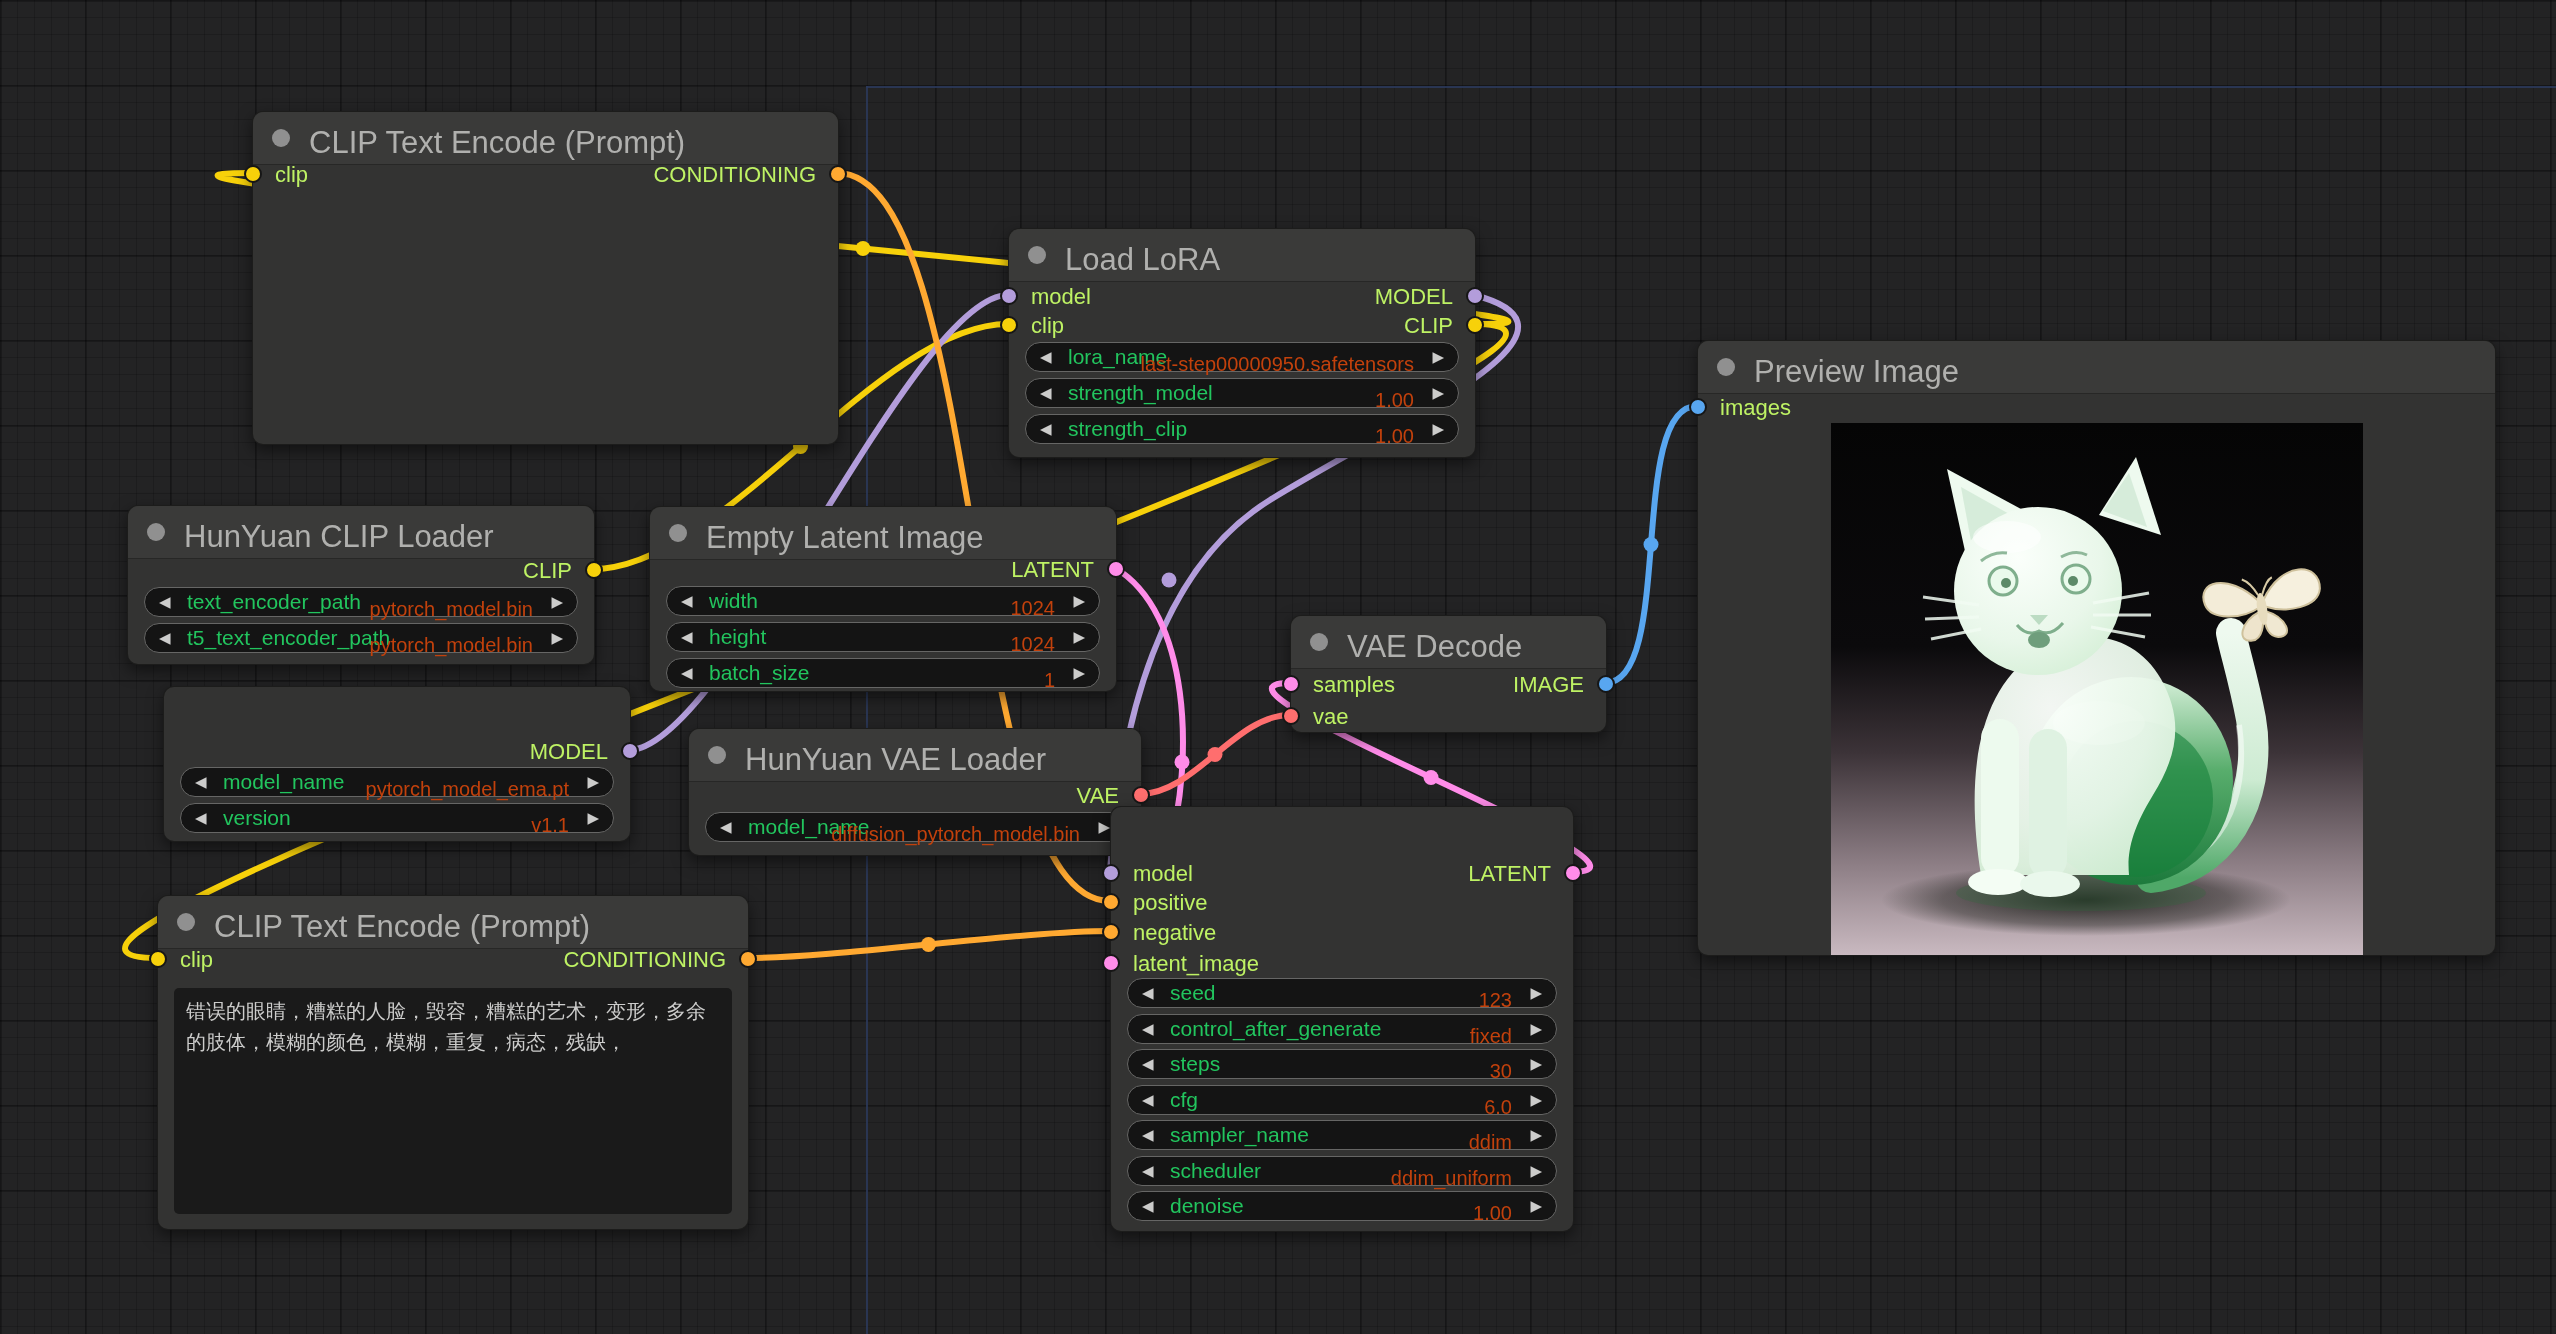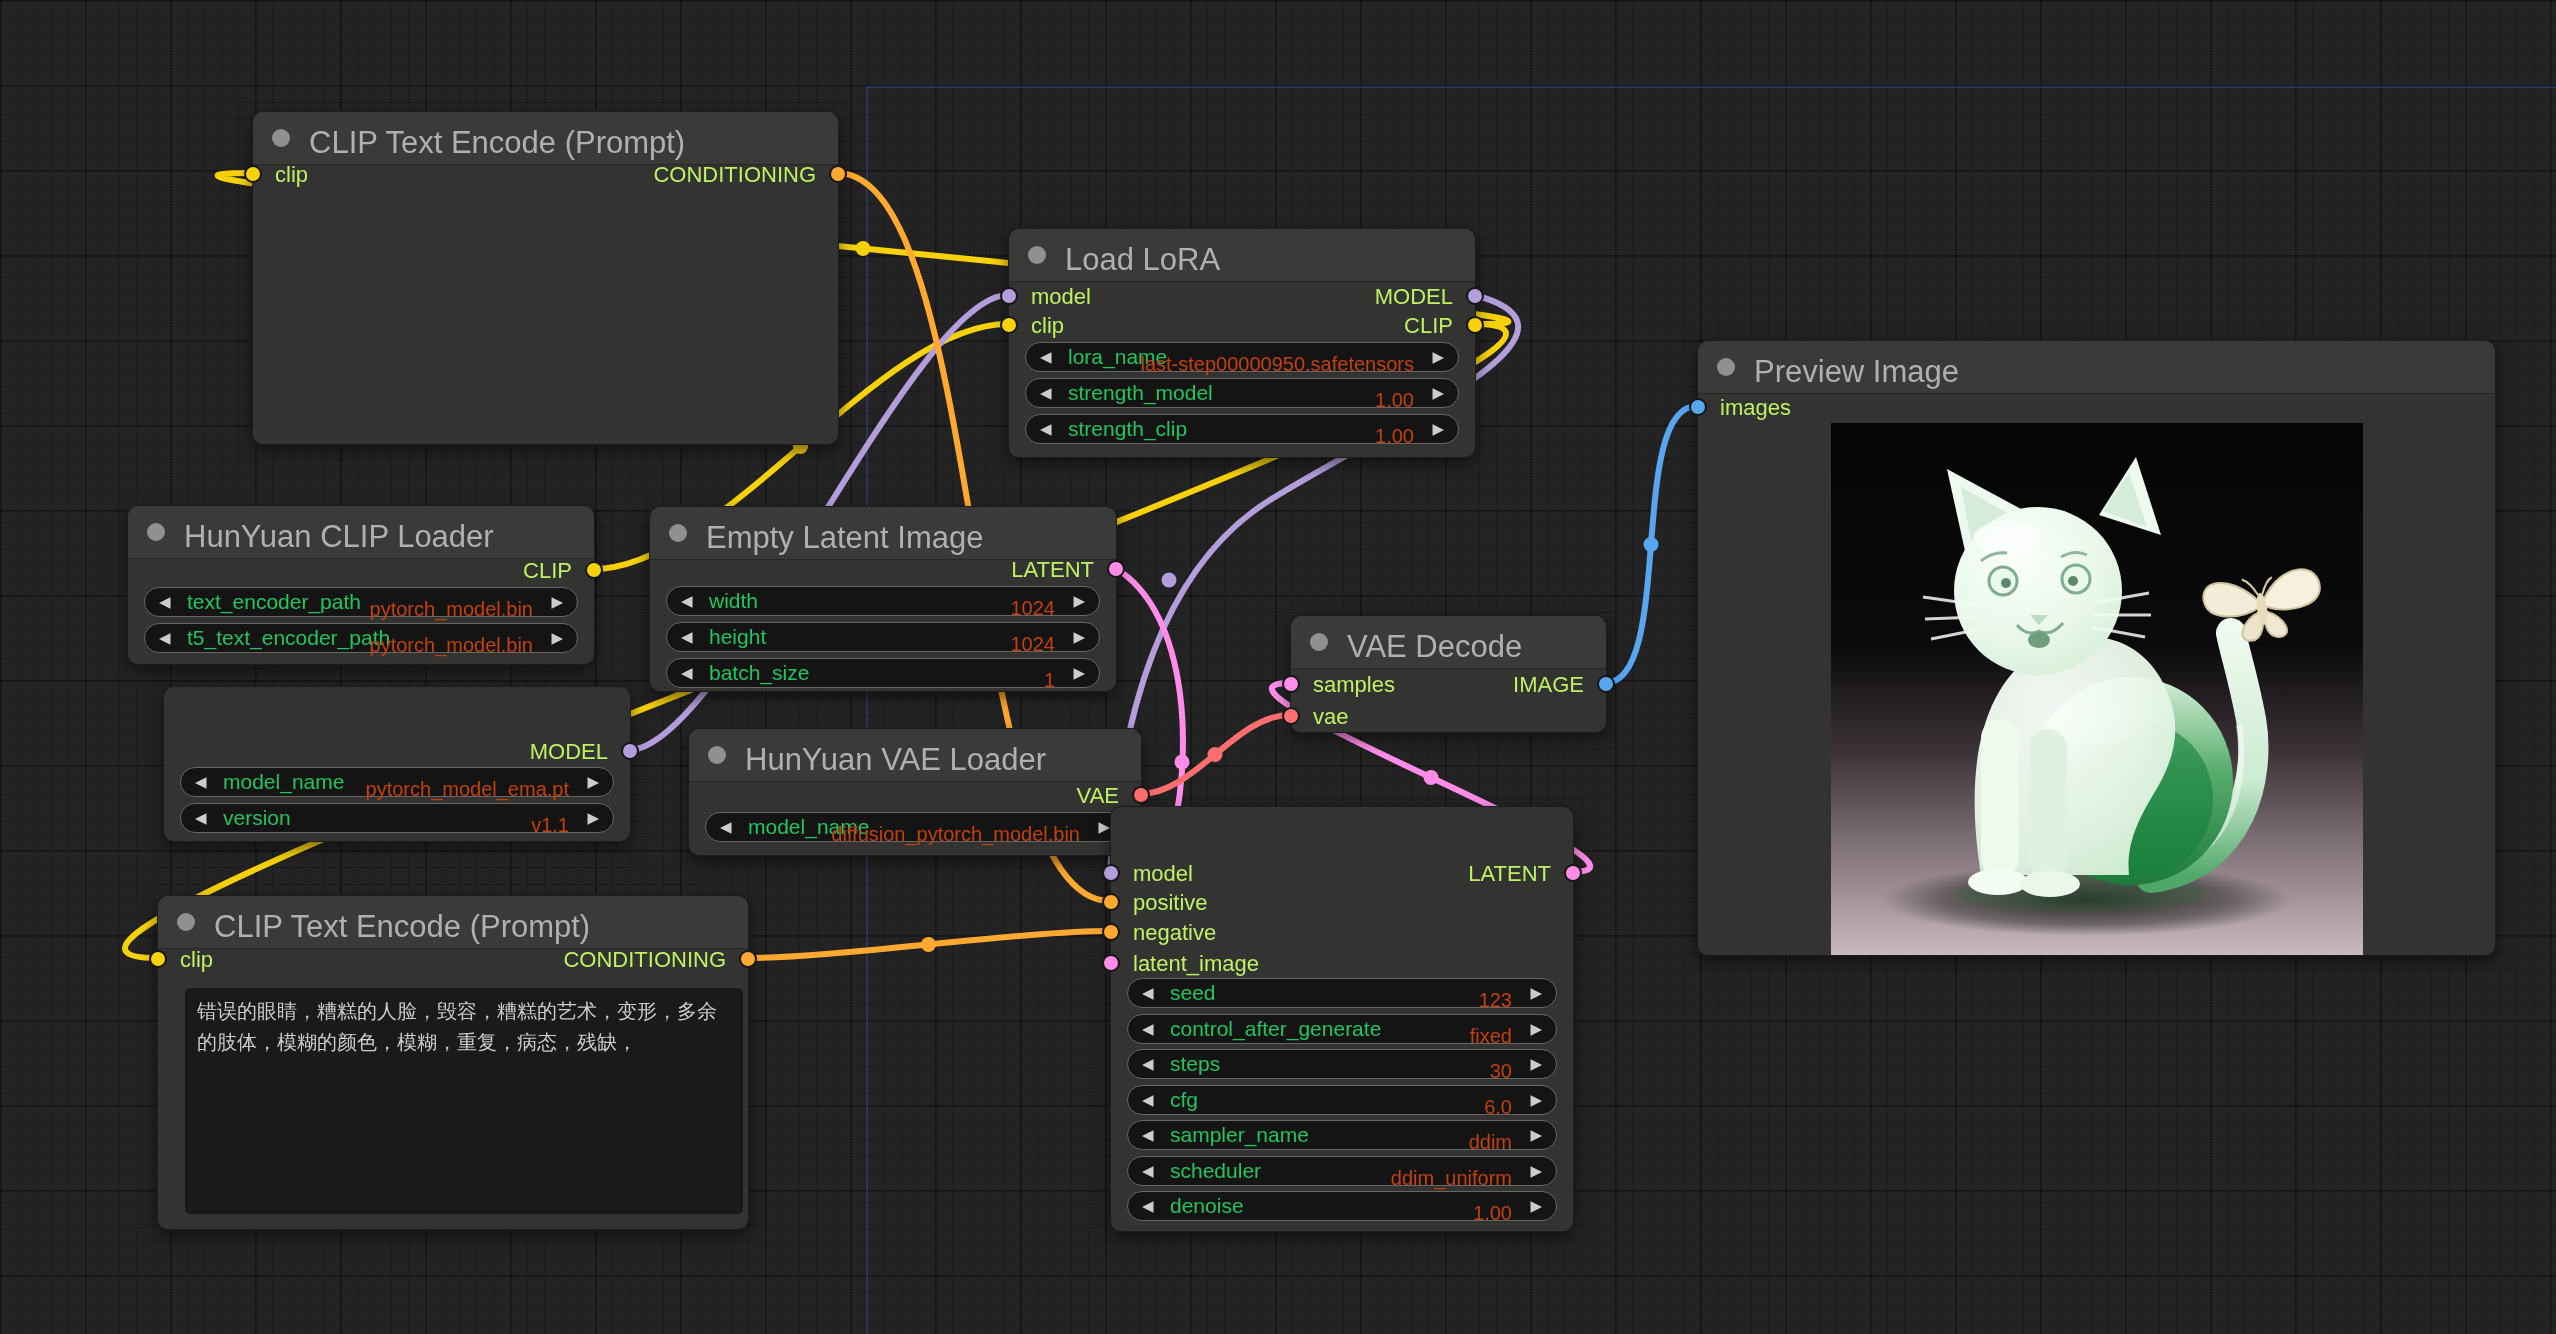--- a/index.html
+++ b/index.html
@@ -221,7 +221,7 @@
           <div class="port-dot" style="right: -9px; top: 4px; background: rgb(255, 169, 49);"></div>
           <div class="port-label" style="right: 22px;">CONDITIONING</div>
         </div>
-        <div class="prompt-text" style="left: 16px; top: 92px; width: 558px; height: 226px; margin-left: 11px;">错误的眼睛，糟糕的人脸，毁容，糟糕的艺术，变形，多余的肢体，模糊的颜色，模糊，重复，病态，残缺，</div>
+        <div class="prompt-text" style="left: 16px; top: 92px; width: 558px; height: 226px;">错误的眼睛，糟糕的人脸，毁容，糟糕的艺术，变形，多余的肢体，模糊的颜色，模糊，重复，病态，残缺，</div>
       </div>
       <div class="node" style="left: 1290px; top: 615px; width: 315px; height: 116px;">
         <div class="node-header">

